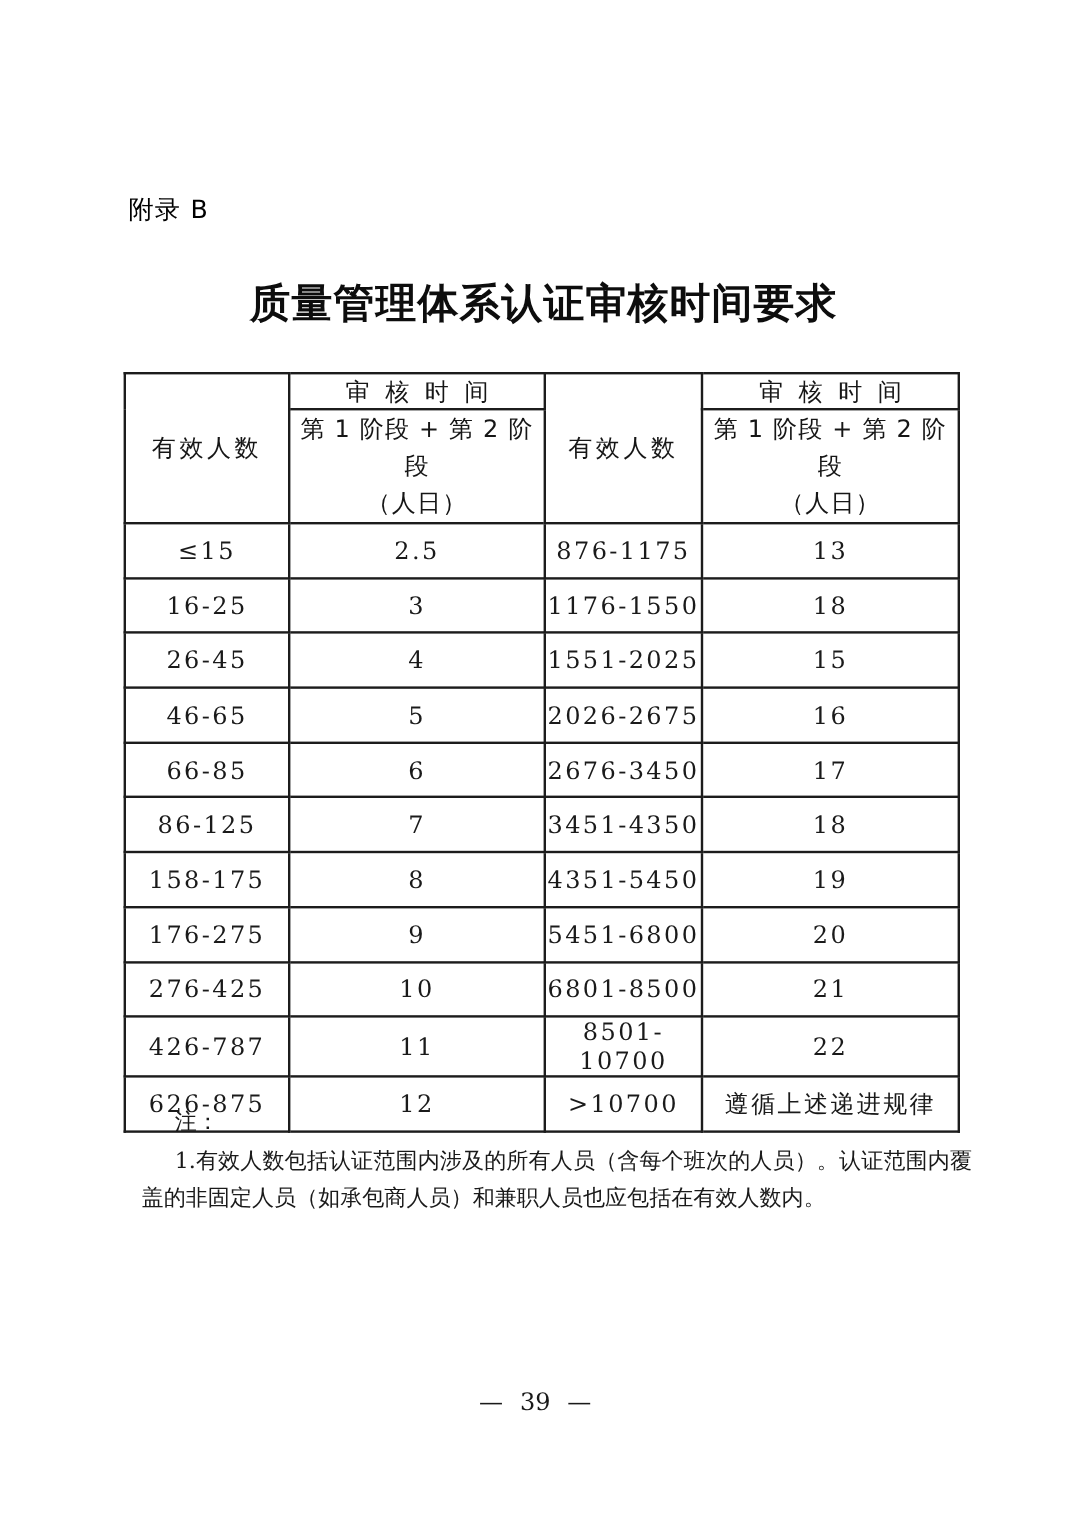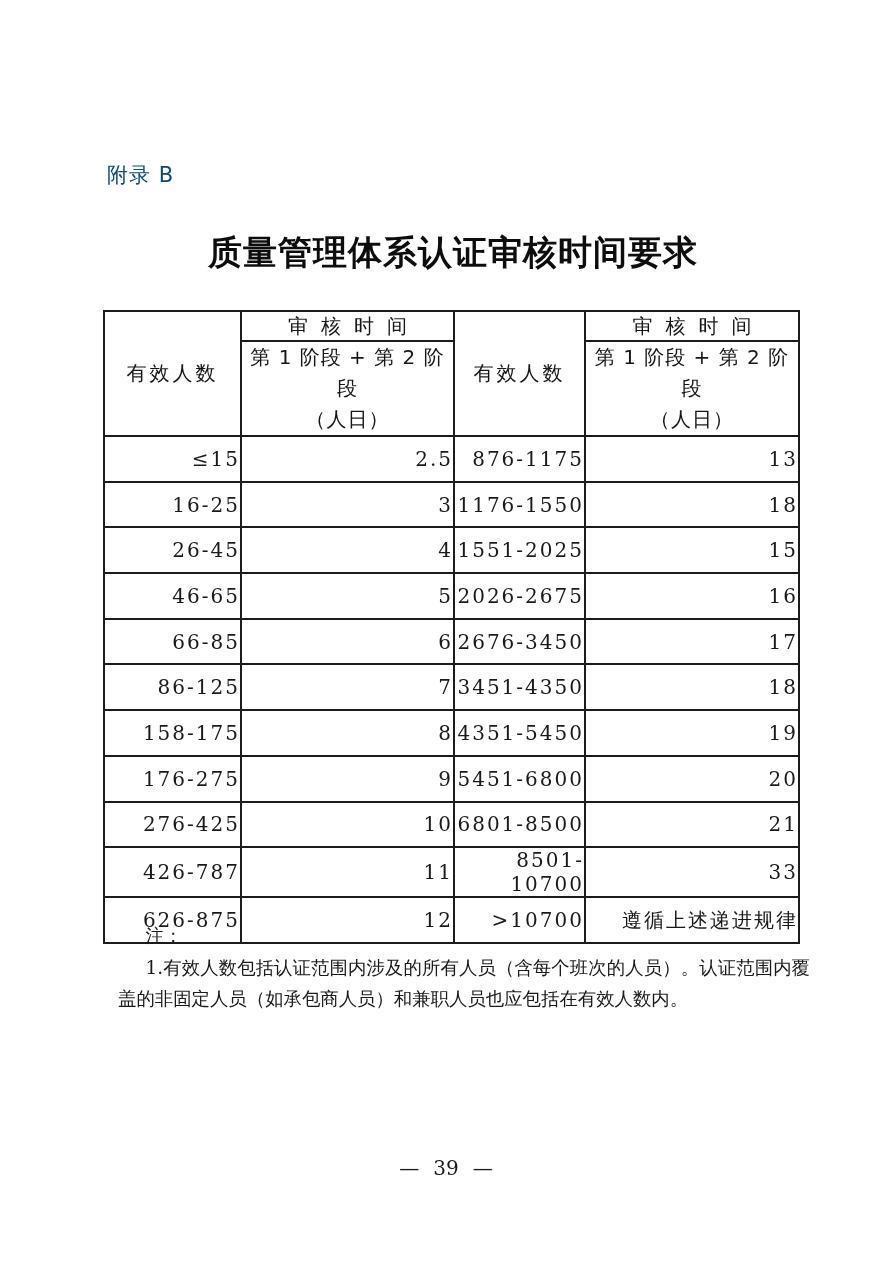--- a/index.html
+++ b/index.html
@@ -23,7 +23,7 @@
     font-family: "DejaVu Sans", sans-serif;
     font-size: 21px;
     letter-spacing: 1px;
-    color: #0c4a6e;
+    color: #000000;
   }
   .doc-title {
     position: absolute;

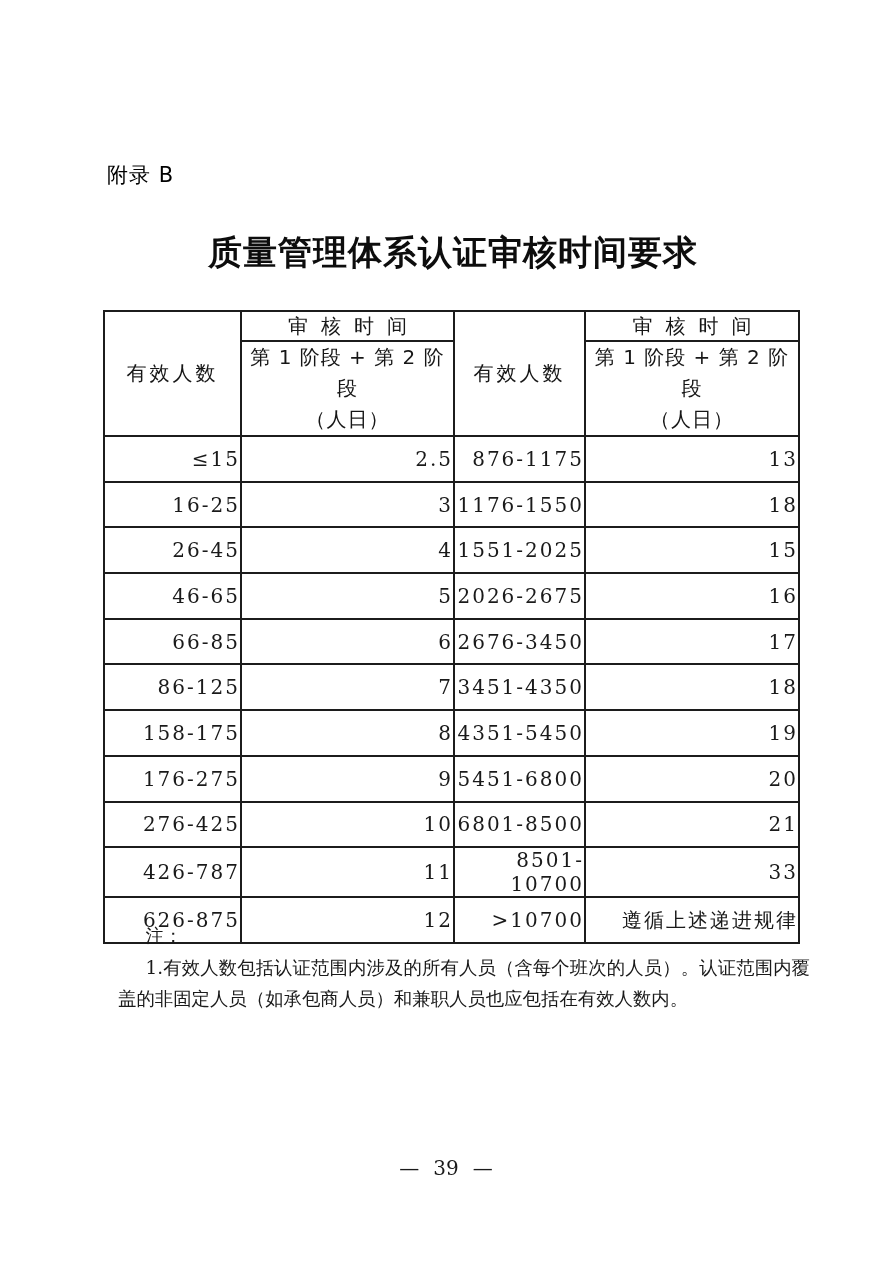--- a/index.html
+++ b/index.html
@@ -70,7 +70,6 @@
     font-size: 20px;
     letter-spacing: 2px;
     color: #1a1a1a;
-    text-align: right;
   }
   .notes {
     position: absolute;

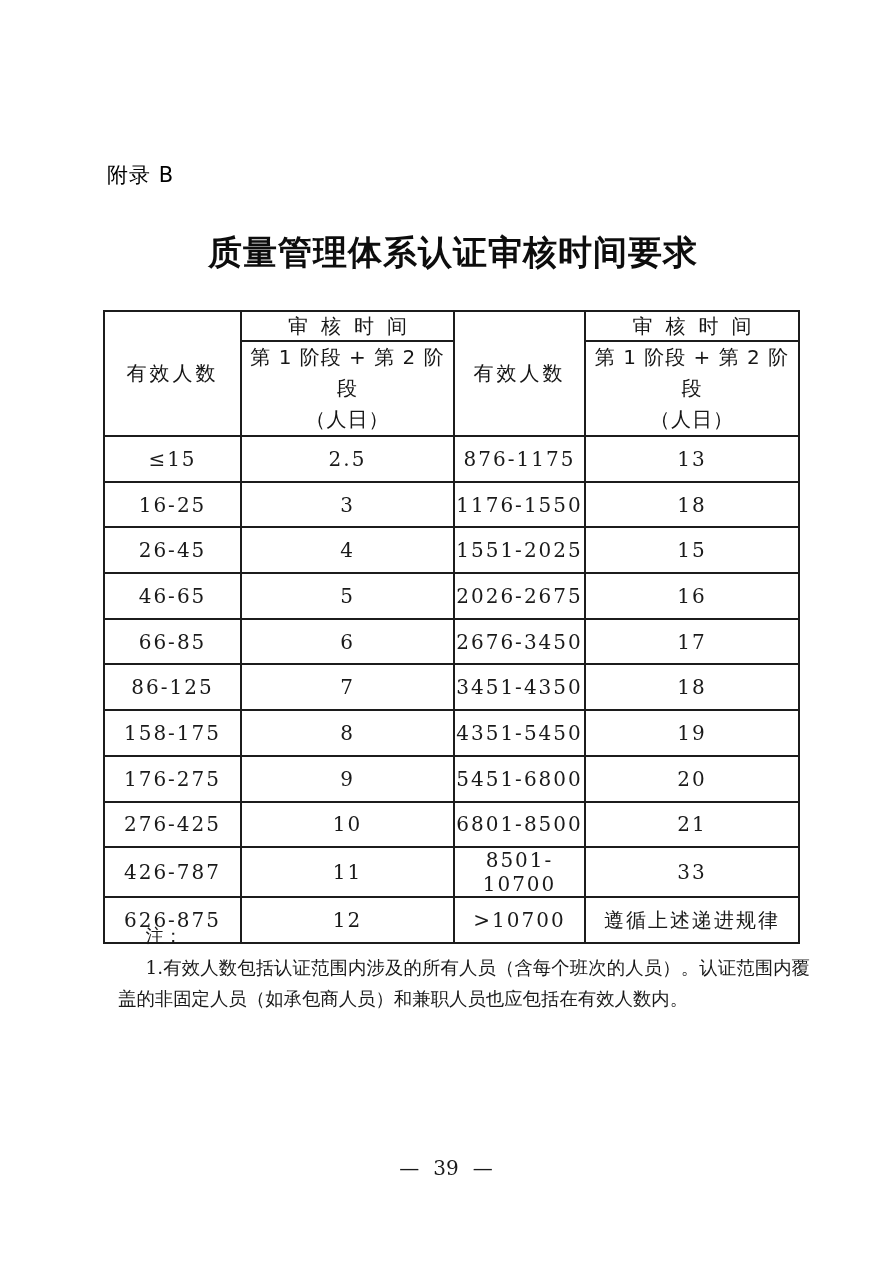--- a/index.html
+++ b/index.html
@@ -194,7 +194,7 @@
           <td>426-787</td>
           <td>11</td>
           <td>8501-10700</td>
-          <td>33</td>
+          <td>22</td>
         </tr>
         <tr>
           <td>626-875</td>

